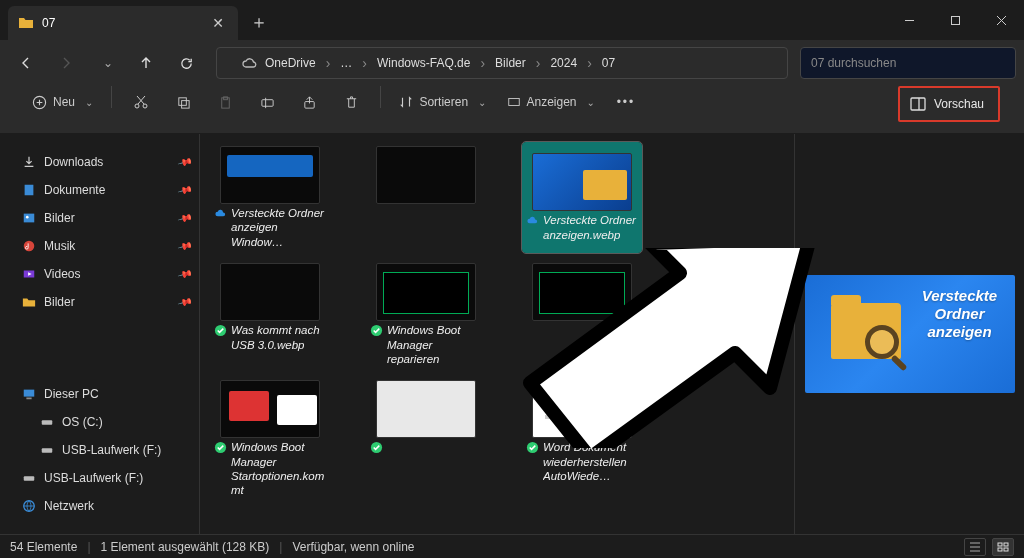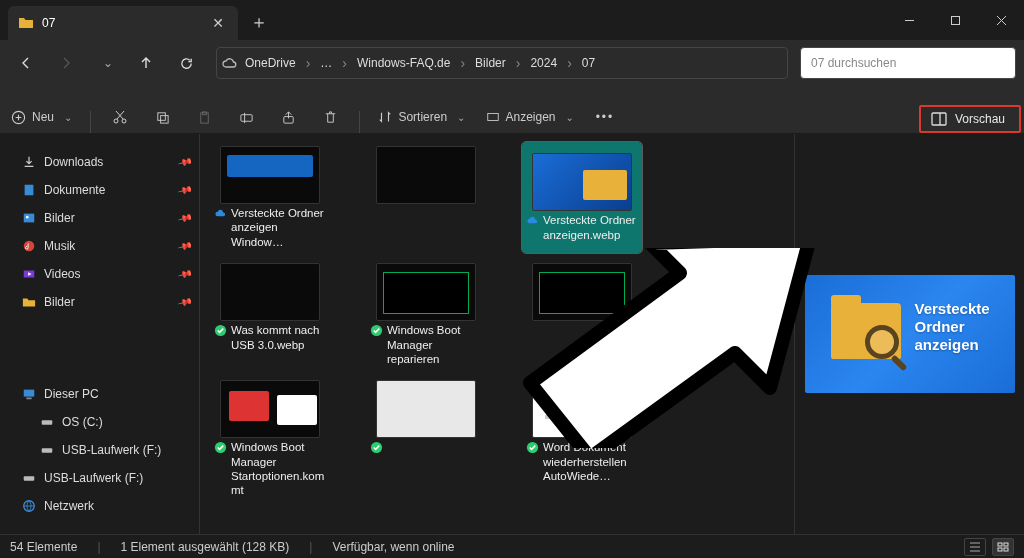--- a/index.html
+++ b/index.html
@@ -60,7 +60,7 @@
     border-radius:4px;
     display:flex;
     align-items:center;
-    padding:0 4px;
+    padding:0 24px;
     margin: 0 8px;
     gap:2px;
     color:#ddd;

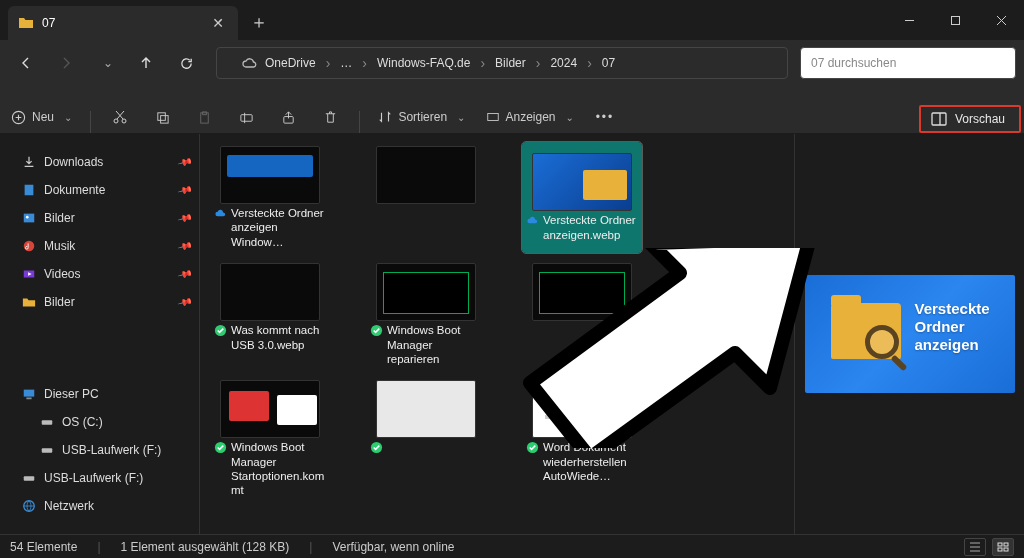--- a/index.html
+++ b/index.html
@@ -72,7 +72,7 @@
     width:216px; height:32px;
     border:1px solid #454545;
     border-radius:4px;
-    background:#ffffff;
+    background:#0f172a;
     color:#888;
     padding:0 10px;
     display:flex; align-items:center;

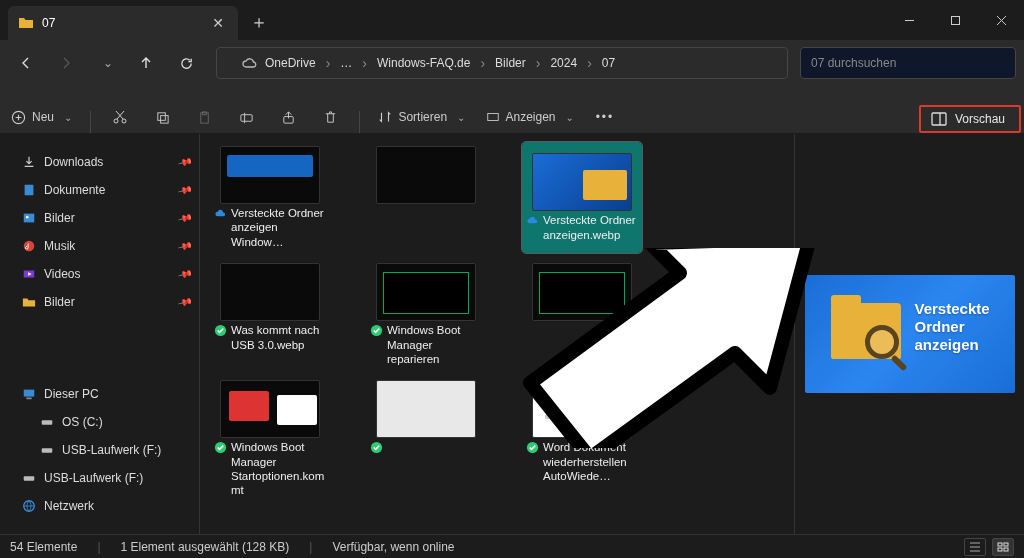--- a/index.html
+++ b/index.html
@@ -84,8 +84,8 @@
     background:#2b2b2b;
     border-bottom:1px solid #1c1c1c;
     display:flex;
-    align-items:flex-end;
-    padding: 0 3px;
+    align-items:flex-start;
+    padding: 0 24px;
     gap: 4px;
   }
   .tb-btn {

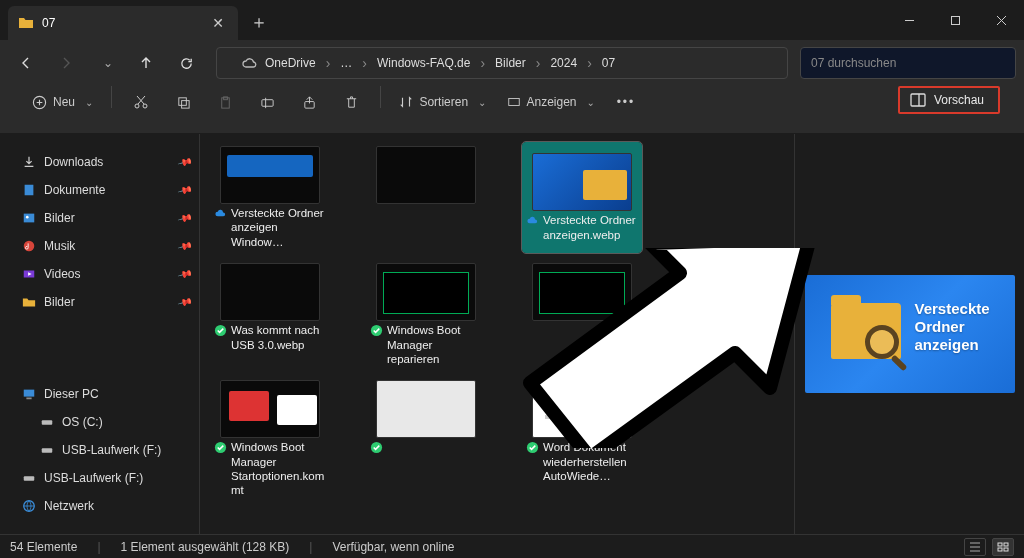--- a/index.html
+++ b/index.html
@@ -100,7 +100,7 @@
   .tb-right { margin-left:auto; }
   .preview-btn {
     border:2px solid #d93a2b;
-    height:28px;
+    height:36px;
     display:flex; align-items:center; gap:8px;
     padding:0 14px 0 10px;
     border-radius:2px;

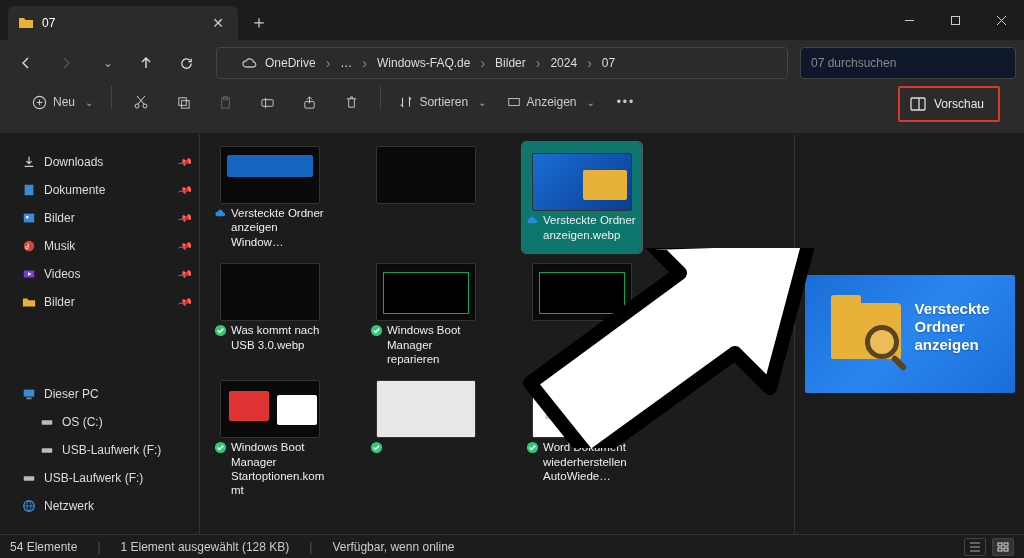--- a/index.html
+++ b/index.html
@@ -130,7 +130,7 @@
   .side-spacer { height: 70px; }
 
   
-  .content { flex:1; display:flex; }
+  .content { flex:1; display:flex;font-style:italic; }
   .files {
     flex:1;
     padding: 8px 10px;

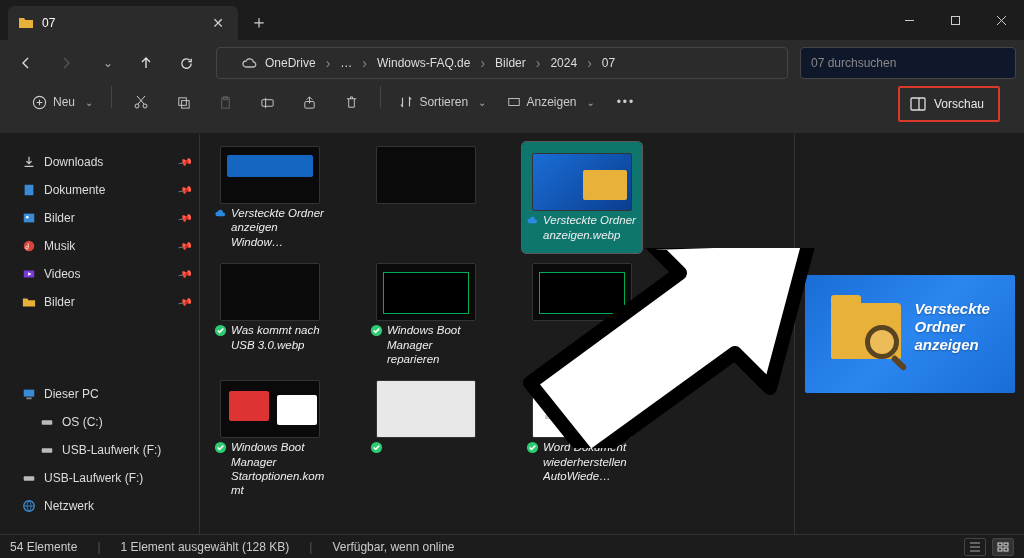--- a/index.html
+++ b/index.html
@@ -225,9 +225,9 @@
     background:#5a4320; transform:rotate(45deg); border-radius:3px;
   }
   .preview-img .ptext {
-    position:absolute; right:10px; top:25px;
+    position:absolute; right:10px; top:12px;
     color:#fff; font-weight:700; font-size:15px; line-height:1.2;
-    width:90px;
+    text-align:center; width:90px;
     text-shadow:0 1px 2px rgba(0,0,0,0.3);
   }
 

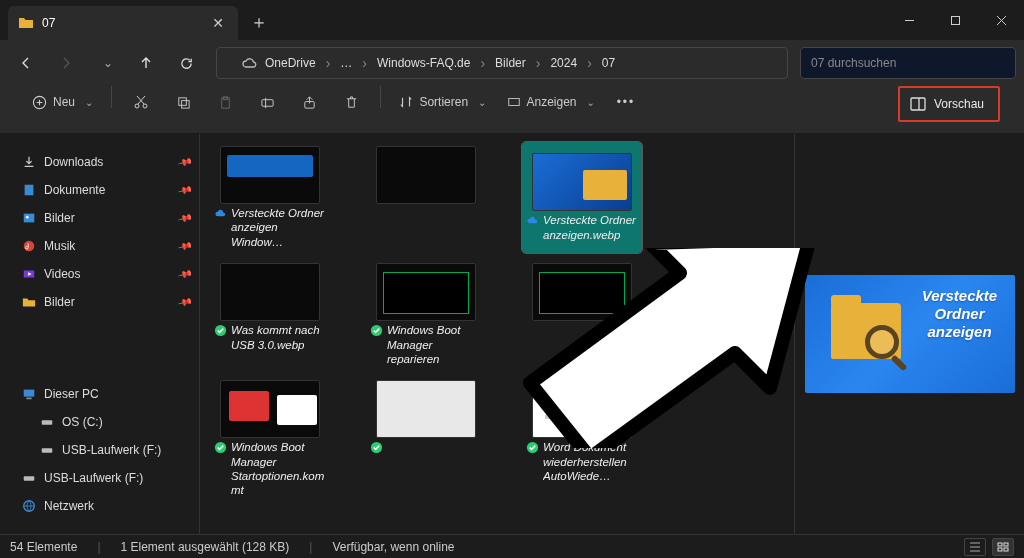--- a/index.html
+++ b/index.html
@@ -247,7 +247,7 @@
     border-top:1px solid #333;
     display:flex; align-items:center;
     padding:0 10px;
-    gap: 20px;
+    gap: 10px;
     font-size:12px;
     color:#ccc;
   }

